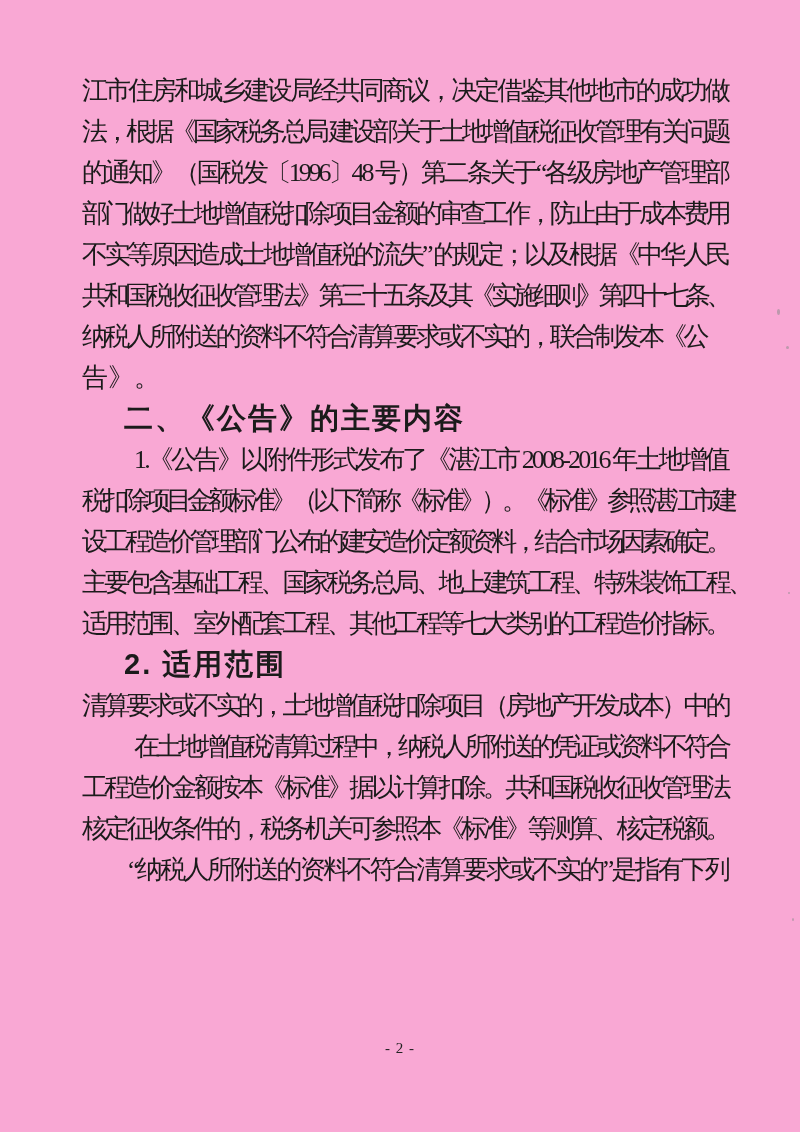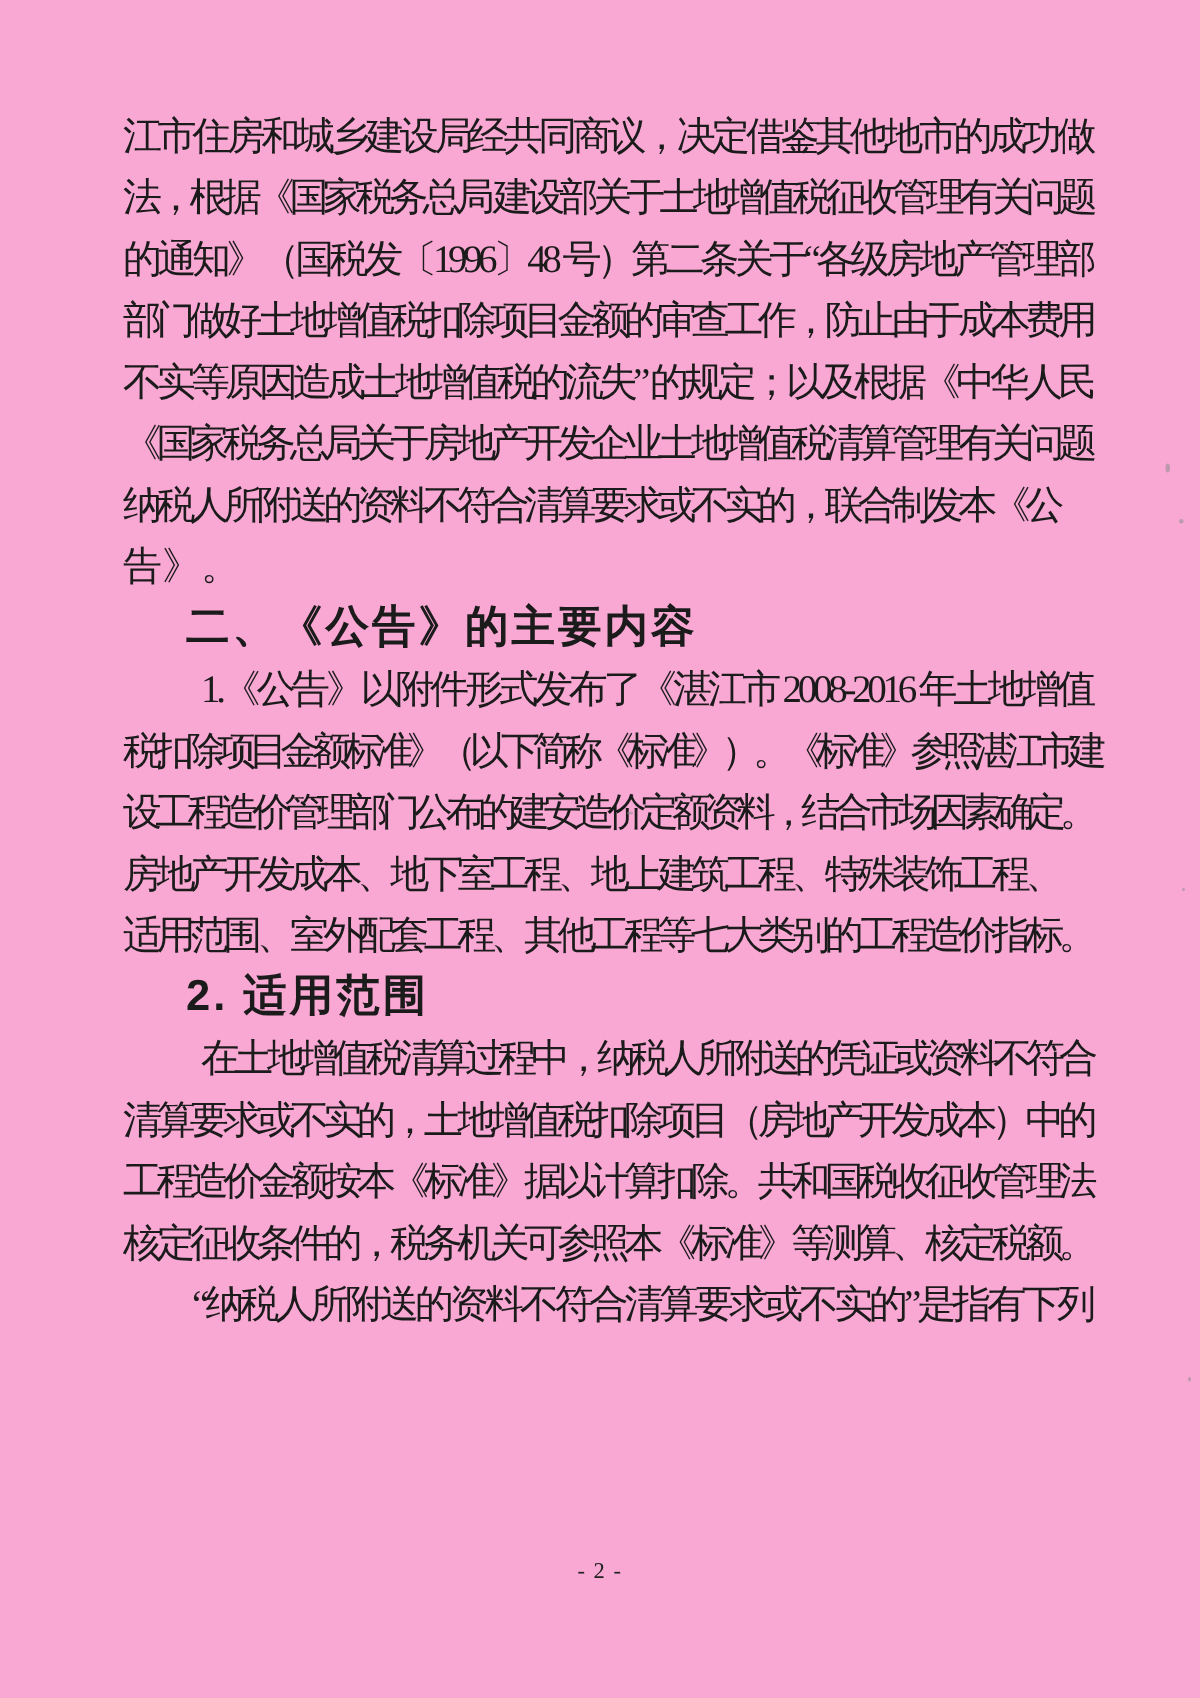--- a/index.html
+++ b/index.html
@@ -73,6 +73,7 @@
       <div class="line fit"><span style="letter-spacing: -3.03172px;">的通知》（国税发〔1996〕48 号）第二条关于“各级房地产管理部</span></div>
       <div class="line fit"><span style="letter-spacing: -3.72414px; margin-top: 11px;">部门做好土地增值税扣除项目金额的审查工作，防止由于成本费用</span></div>
       <div class="line fit"><span style="letter-spacing: -3.3349px;">不实等原因造成土地增值税的流失” 的规定；以及根据《中华人民</span></div>
+      <div class="line fit"><span style="letter-spacing: -4.46667px;">共和国税收征收管理法》第三十五条及其《实施细则》第四十七条、</span></div>
       <div class="line fit"><span style="letter-spacing: -3.72414px;">《国家税务总局关于房地产开发企业土地增值税清算管理有关问题</span></div>
       <div class="line fit"><span style="letter-spacing: -3.72414px;">纳税人所附送的资料不符合清算要求或不实的，联合制发本《公</span></div>
       <div class="line"><span>告》。</span></div>

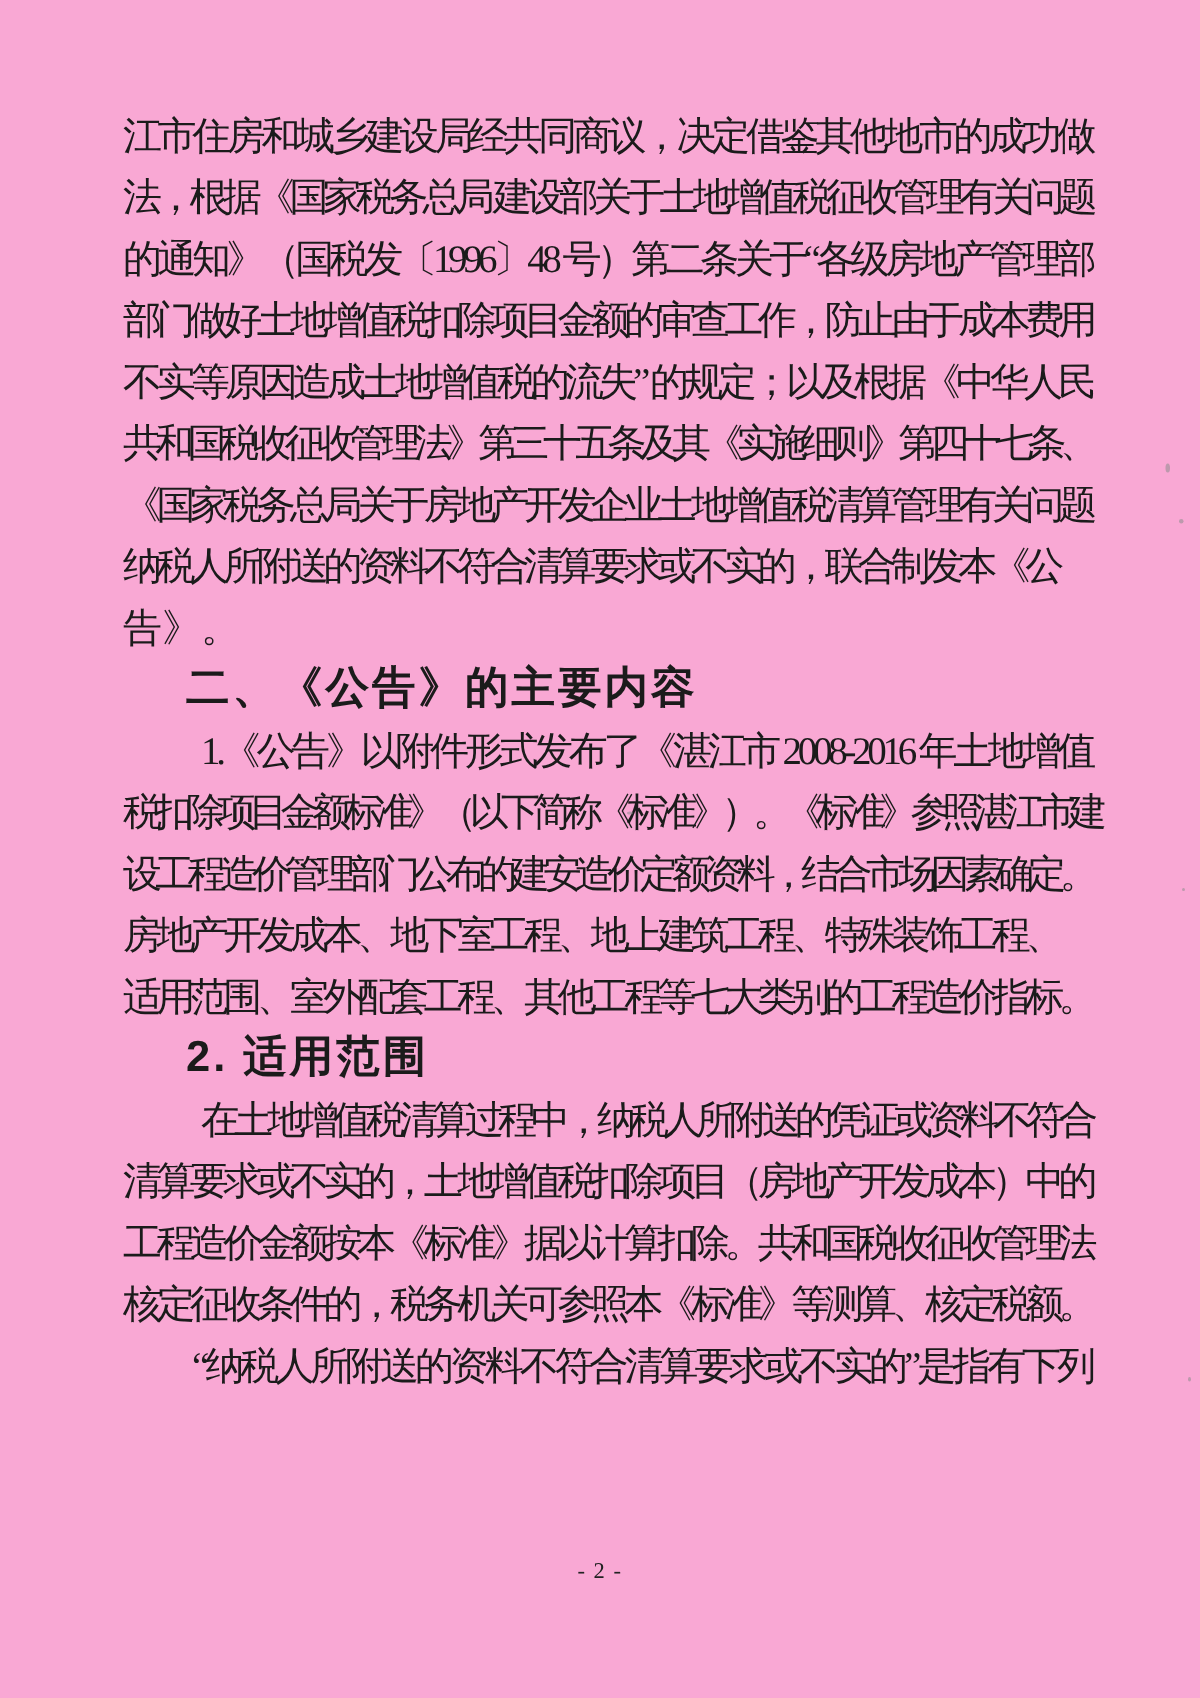--- a/index.html
+++ b/index.html
@@ -74,7 +74,6 @@
       <div class="line fit"><span style="letter-spacing: -3.72414px; margin-top: 11px;">部门做好土地增值税扣除项目金额的审查工作，防止由于成本费用</span></div>
       <div class="line fit"><span style="letter-spacing: -3.3349px;">不实等原因造成土地增值税的流失” 的规定；以及根据《中华人民</span></div>
       <div class="line fit"><span style="letter-spacing: -4.46667px;">共和国税收征收管理法》第三十五条及其《实施细则》第四十七条、</span></div>
-      <div class="line fit"><span style="letter-spacing: -3.72414px;">《国家税务总局关于房地产开发企业土地增值税清算管理有关问题</span></div>
       <div class="line fit"><span style="letter-spacing: -3.72414px;">纳税人所附送的资料不符合清算要求或不实的，联合制发本《公</span></div>
       <div class="line"><span>告》。</span></div>
     </div>

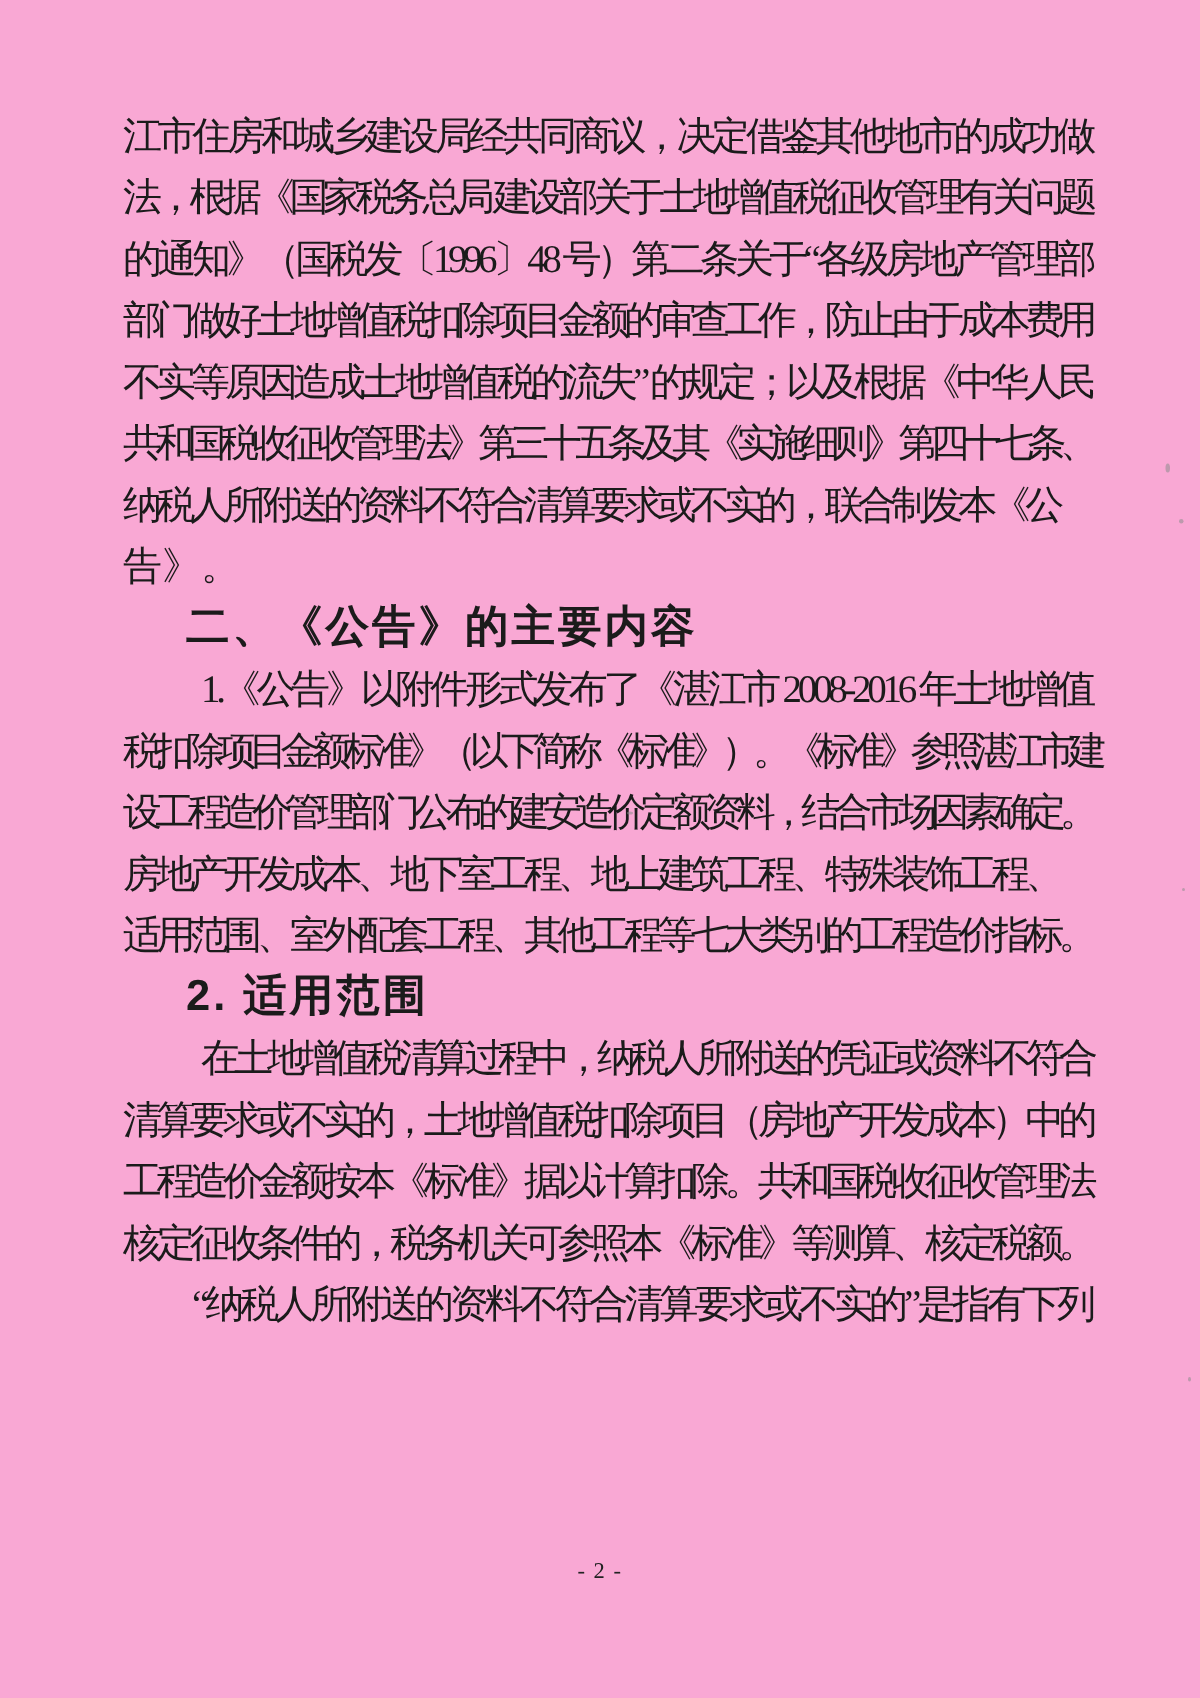--- a/index.html
+++ b/index.html
@@ -84,7 +84,7 @@
       <div class="line fit indent"><span style="letter-spacing: -2.858px;">1.《公告》以附件形式发布了《湛江市 2008-2016 年土地增值</span></div>
       <div class="line fit"><span style="letter-spacing: -5px;">税扣除项目金额标准》（以下简称《标准》）。《标准》参照湛江市建</span></div>
       <div class="line fit"><span style="letter-spacing: -4.46667px;">设工程造价管理部门公布的建安造价定额资料，结合市场因素确定。</span></div>
-      <div class="line fit"><span style="letter-spacing: -3.72414px;">房地产开发成本、地下室工程、地上建筑工程、特殊装饰工程、</span></div>
+      <div class="line fit"><span style="letter-spacing: -3.72414px;">主要包含基础工程、国家税务总局、地上建筑工程、特殊装饰工程、</span></div>
       <div class="line fit"><span style="letter-spacing: -3.72414px;">适用范围、室外配套工程、其他工程等七大类别的工程造价指标。</span></div>
     </div>
 

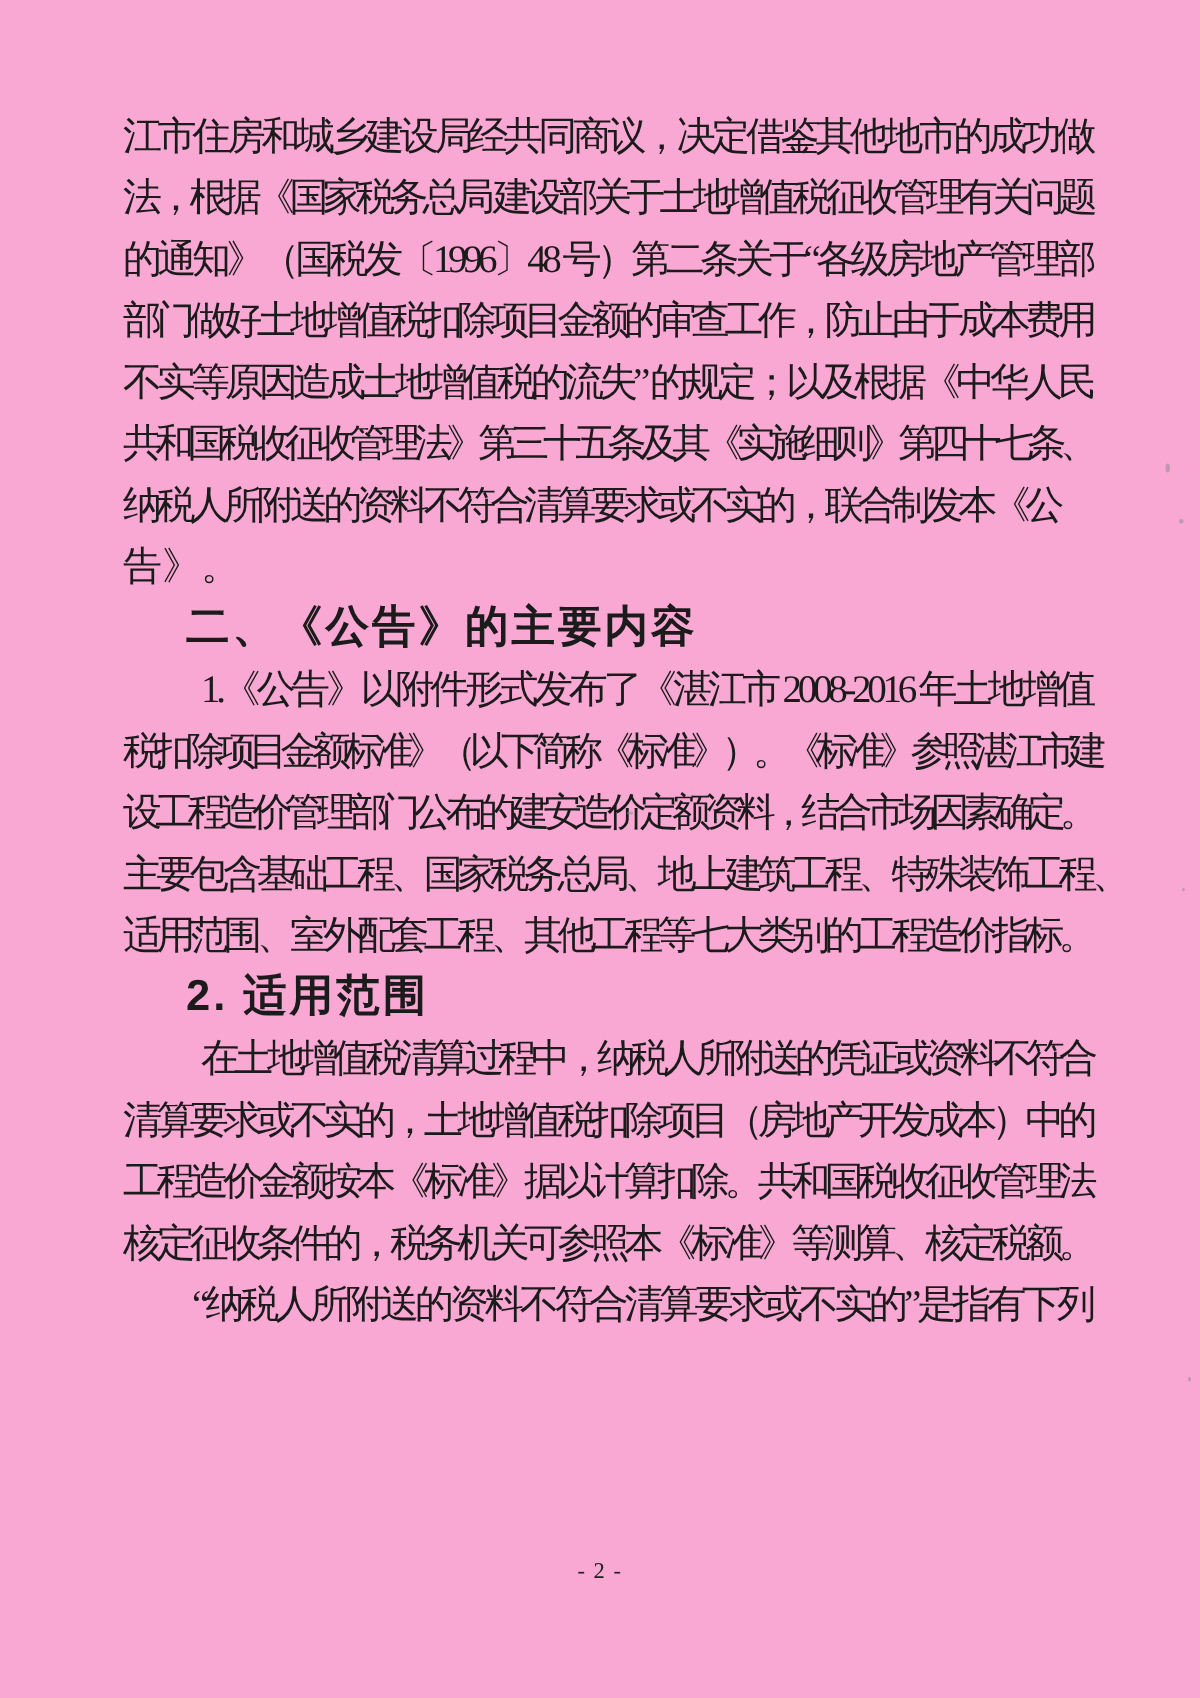--- a/index.html
+++ b/index.html
@@ -91,8 +91,8 @@
     <div class="line heading"><span>2. 适用范围</span></div>
 
     <div>
+      <div class="line fit"><span style="letter-spacing: -3.72414px;">清算要求或不实的，土地增值税扣除项目（房地产开发成本）中的</span></div>
       <div class="line fit indent"><span style="letter-spacing: -4px;">在土地增值税清算过程中，纳税人所附送的凭证或资料不符合</span></div>
-      <div class="line fit"><span style="letter-spacing: -3.72414px;">清算要求或不实的，土地增值税扣除项目（房地产开发成本）中的</span></div>
       <div class="line fit"><span style="letter-spacing: -3.72414px;">工程造价金额按本《标准》据以计算扣除。共和国税收征收管理法</span></div>
       <div class="line fit"><span style="letter-spacing: -3.72414px;">核定征收条件的，税务机关可参照本《标准》等测算、核定税额。</span></div>
     </div>

